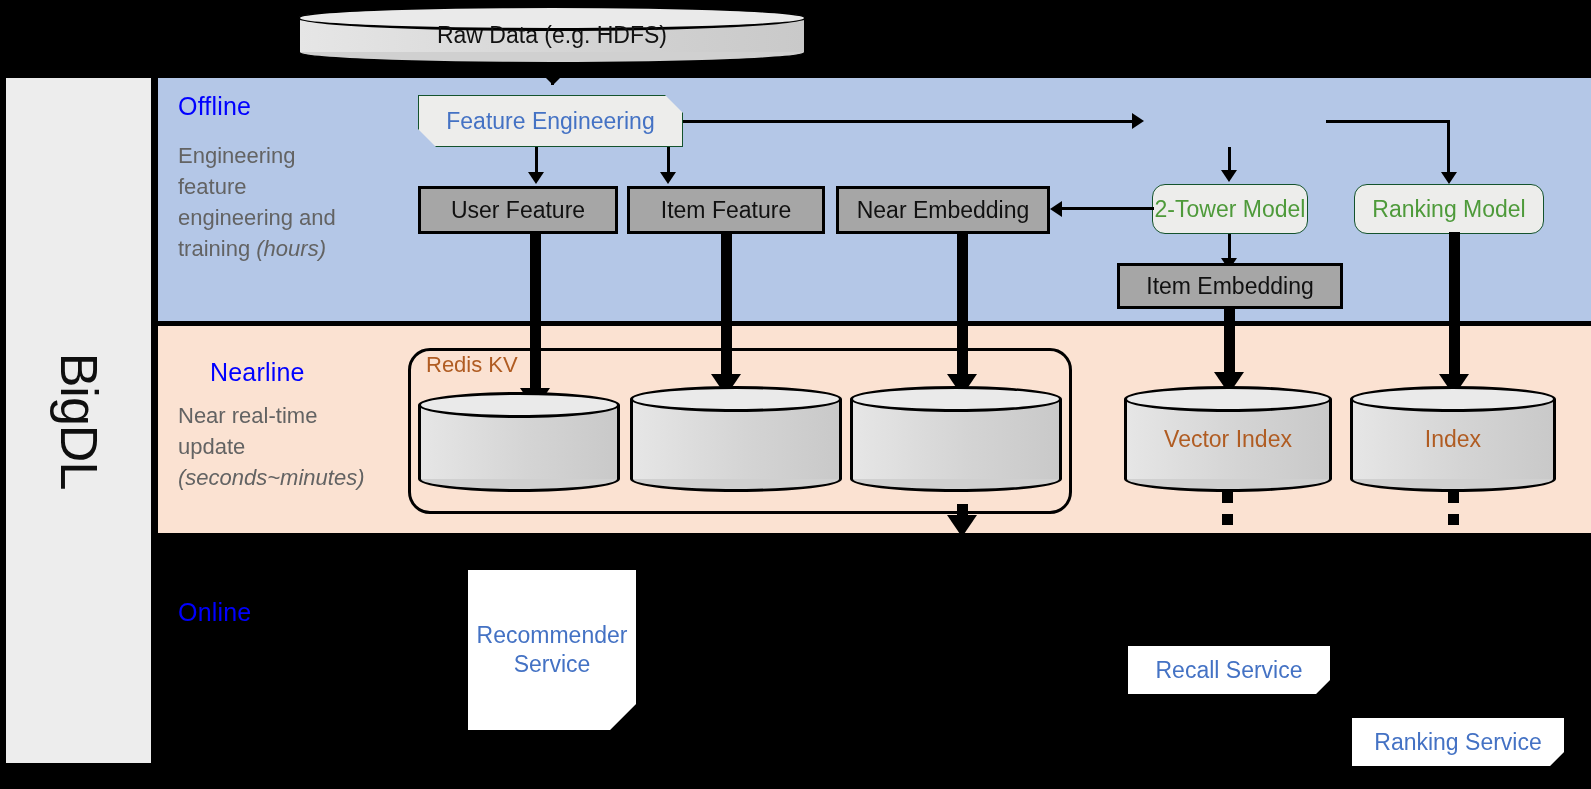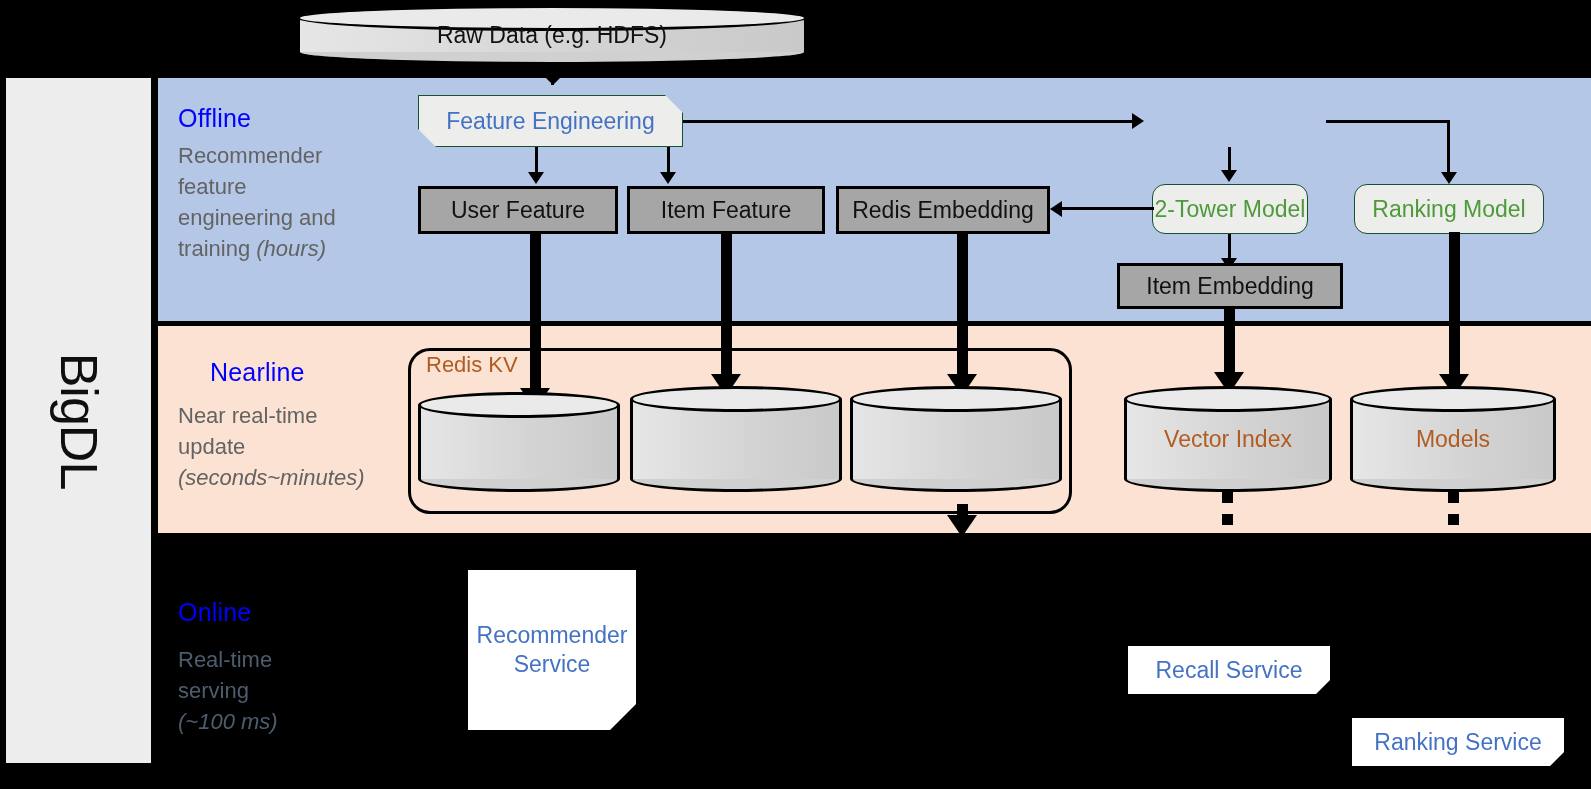--- a/index.html
+++ b/index.html
@@ -32,7 +32,7 @@
   .band-sub{font-size:22px;color:#636363;line-height:31px;}
   .band-sub i{}
 
-  #offline-title{left:178px;top:104px;}
+  #offline-title{left:178px;top:92px;}
   #offline-sub{left:178px;top:140px;width:210px;}
   #nearline-title{left:178px;top:358px;margin-left:32px;}
   #nearline-sub{left:178px;top:400px;width:240px;}

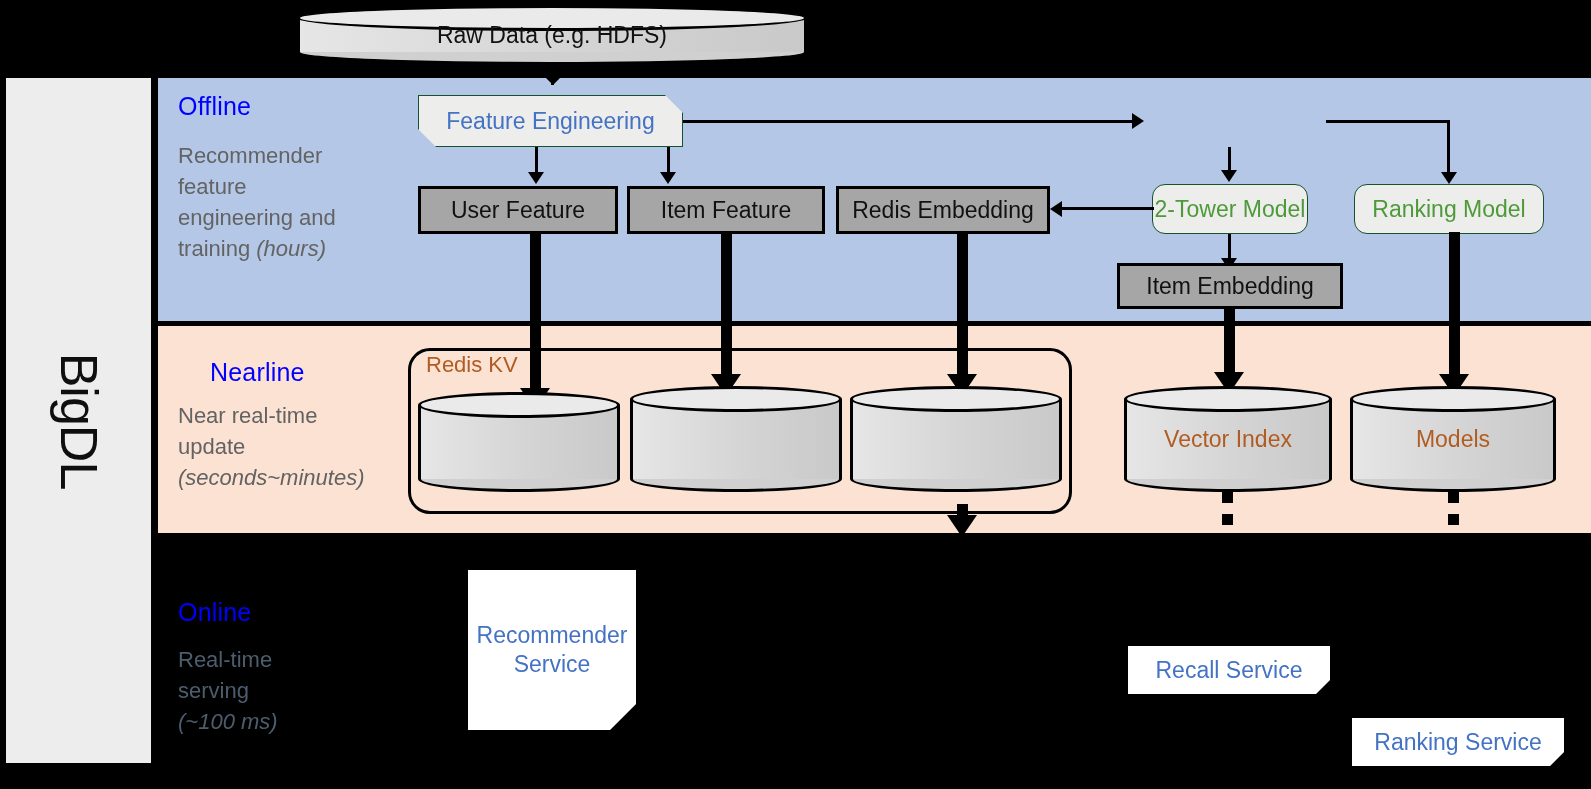--- a/index.html
+++ b/index.html
@@ -159,7 +159,7 @@
 
   <div class="abs band-title" id="offline-title">Offline</div>
   <div class="abs band-sub" id="offline-sub">
-    <span>Recommender</span><br>
+    <span>Engineering</span><br>
     <span>feature</span><br>
     <span>engineering and</span><br>
     <span>training </span><i>(hours)</i>

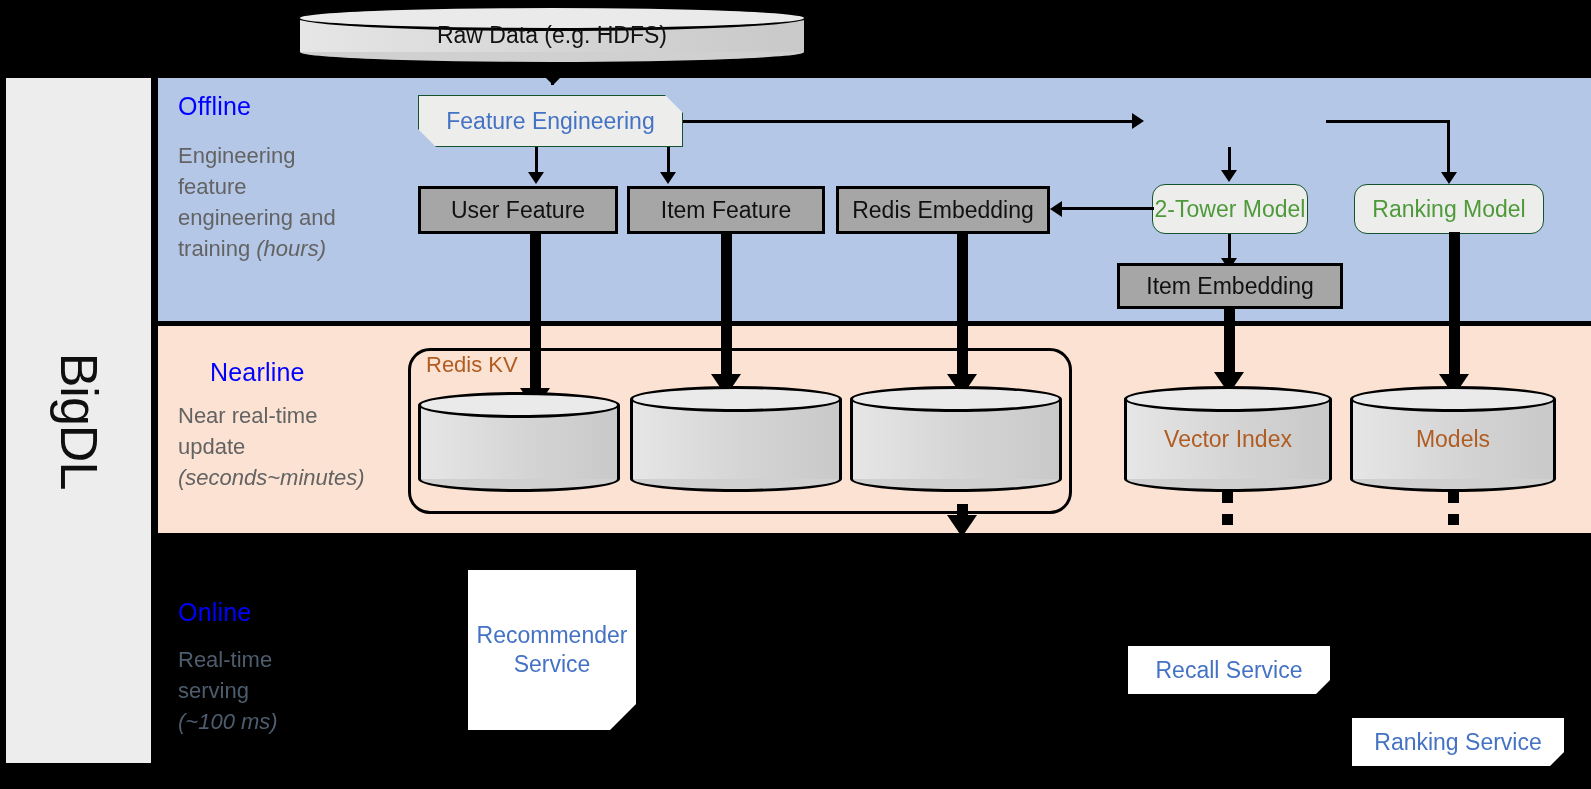--- a/index.html
+++ b/index.html
@@ -217,7 +217,7 @@
     <span>Item Feature</span>
   </div>
   <div class="abs gbox" style="left:836px;top:186px;width:214px;height:48px;">
-    <span>Redis Embedding</span>
+    <span>Near Embedding</span>
   </div>
 
   <div class="abs lbox green-txt rounded" style="left:1152px;top:184px;width:156px;height:50px;">

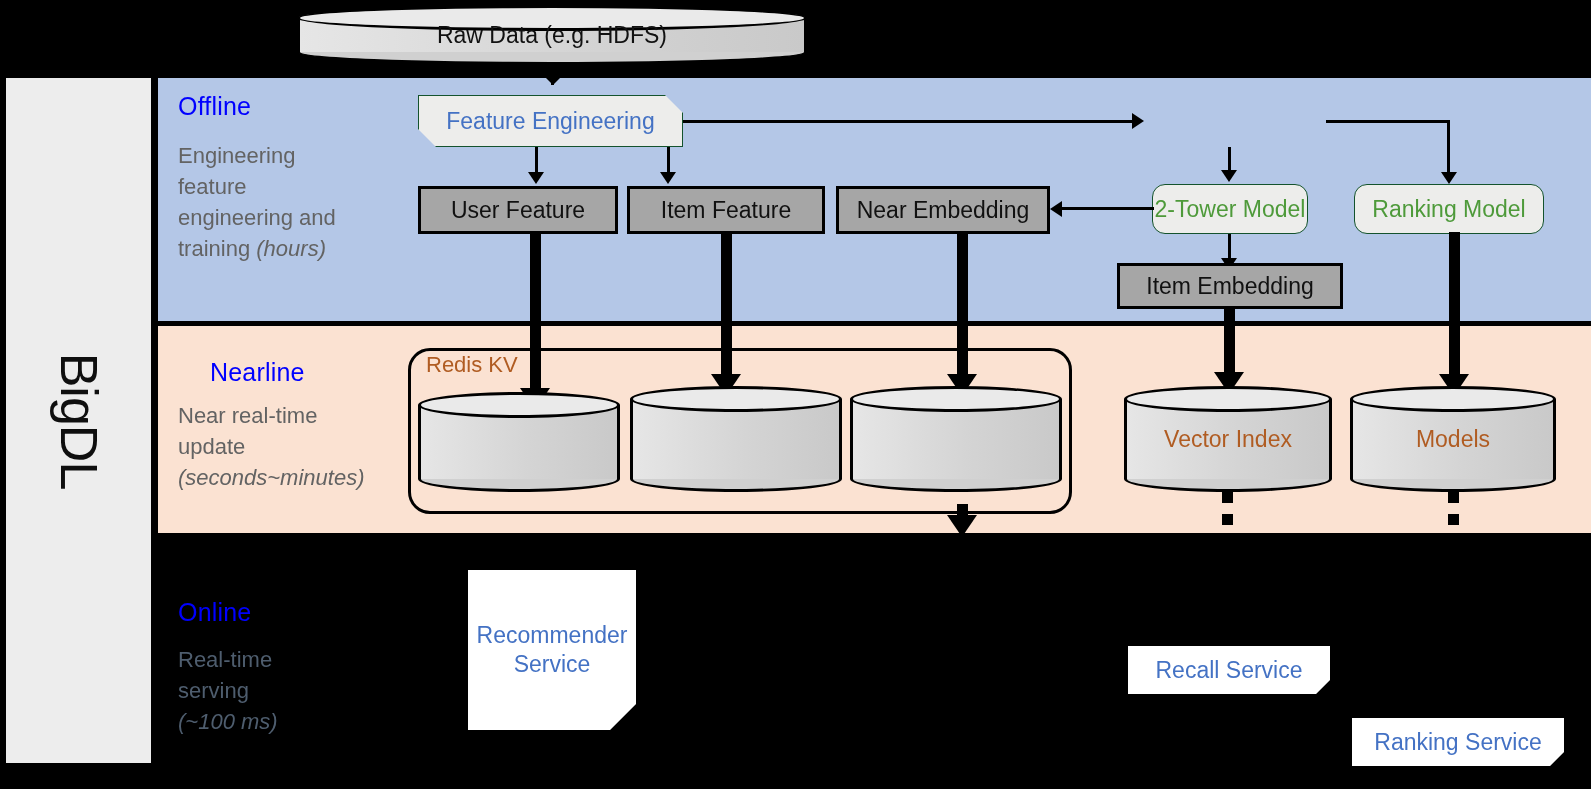--- a/index.html
+++ b/index.html
@@ -284,7 +284,7 @@
     <div class="body"></div>
     <div class="bot"></div>
     <div class="top"></div>
-    <div class="cap-label">Models</div>
+    <div class="cap-label">Index</div>
   </div>
 
   <div class="abs dot" style="left:957px;top:504px;"></div>

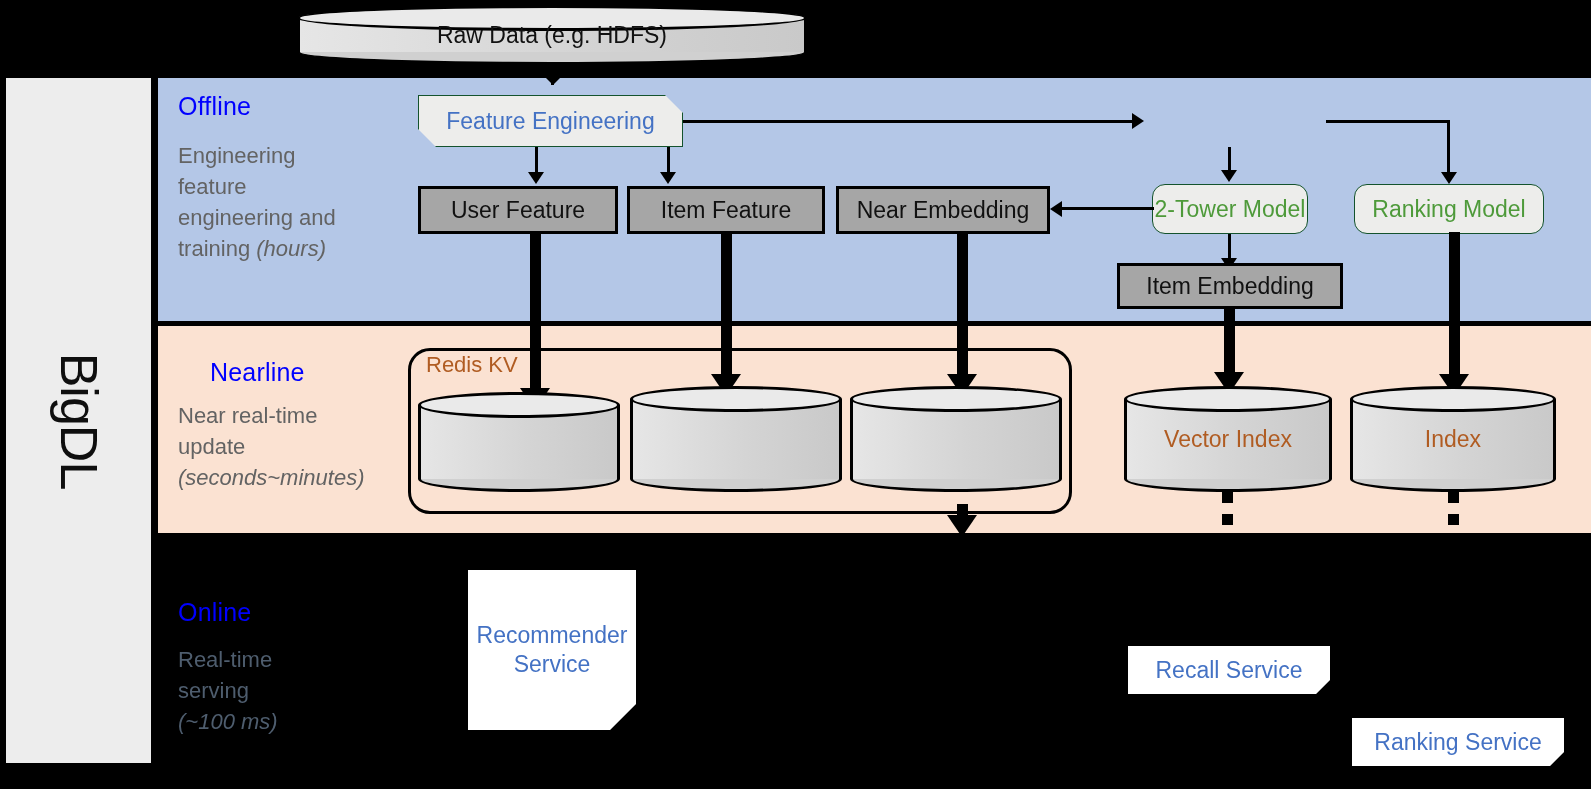--- a/index.html
+++ b/index.html
@@ -173,11 +173,6 @@
   </div>
 
   <div class="abs band-title" id="online-title">Online</div>
-  <div class="abs band-sub" id="online-sub">
-    <span>Real-time</span><br>
-    <span>serving</span><br>
-    <i>(~100 ms)</i>
-  </div>
 
   <div class="abs cyl" style="left:297px;top:5px;width:510px;height:60px;">
     <div class="body"></div>

